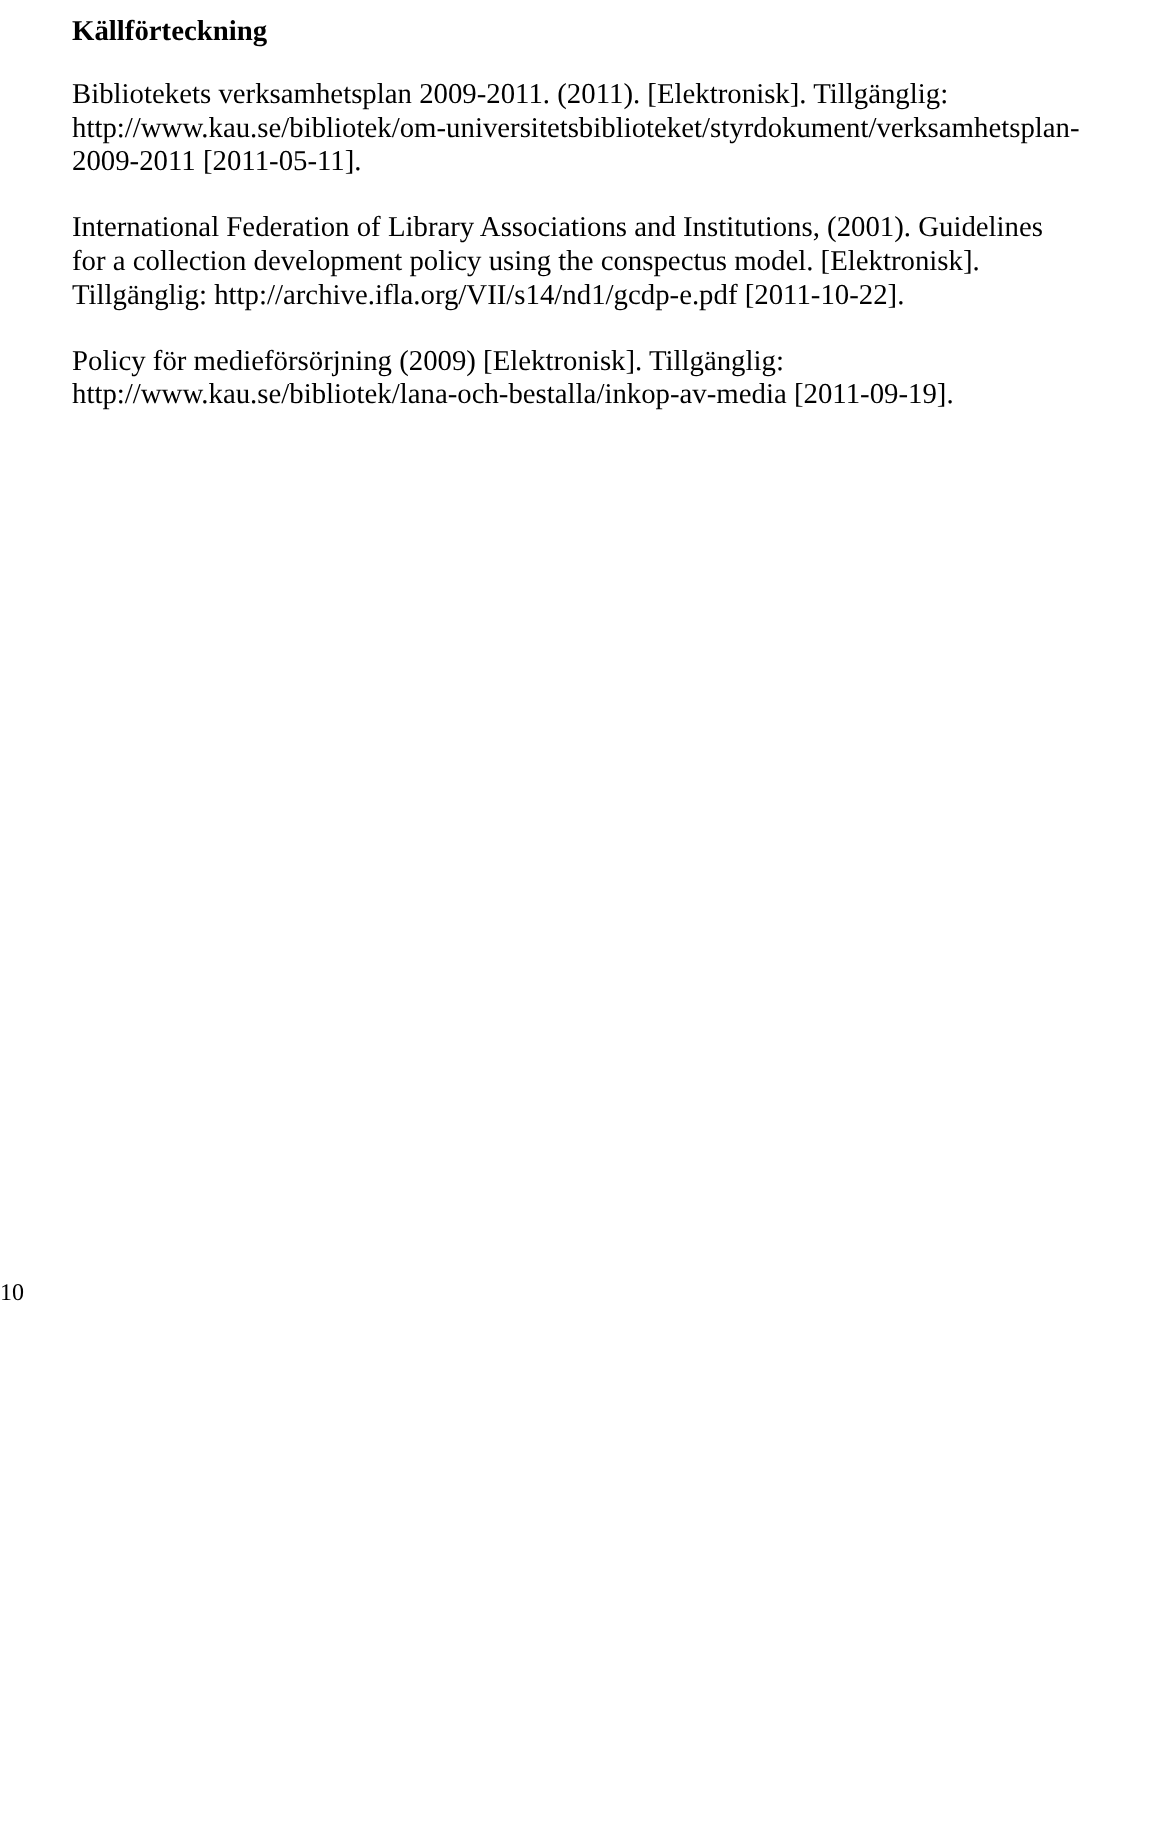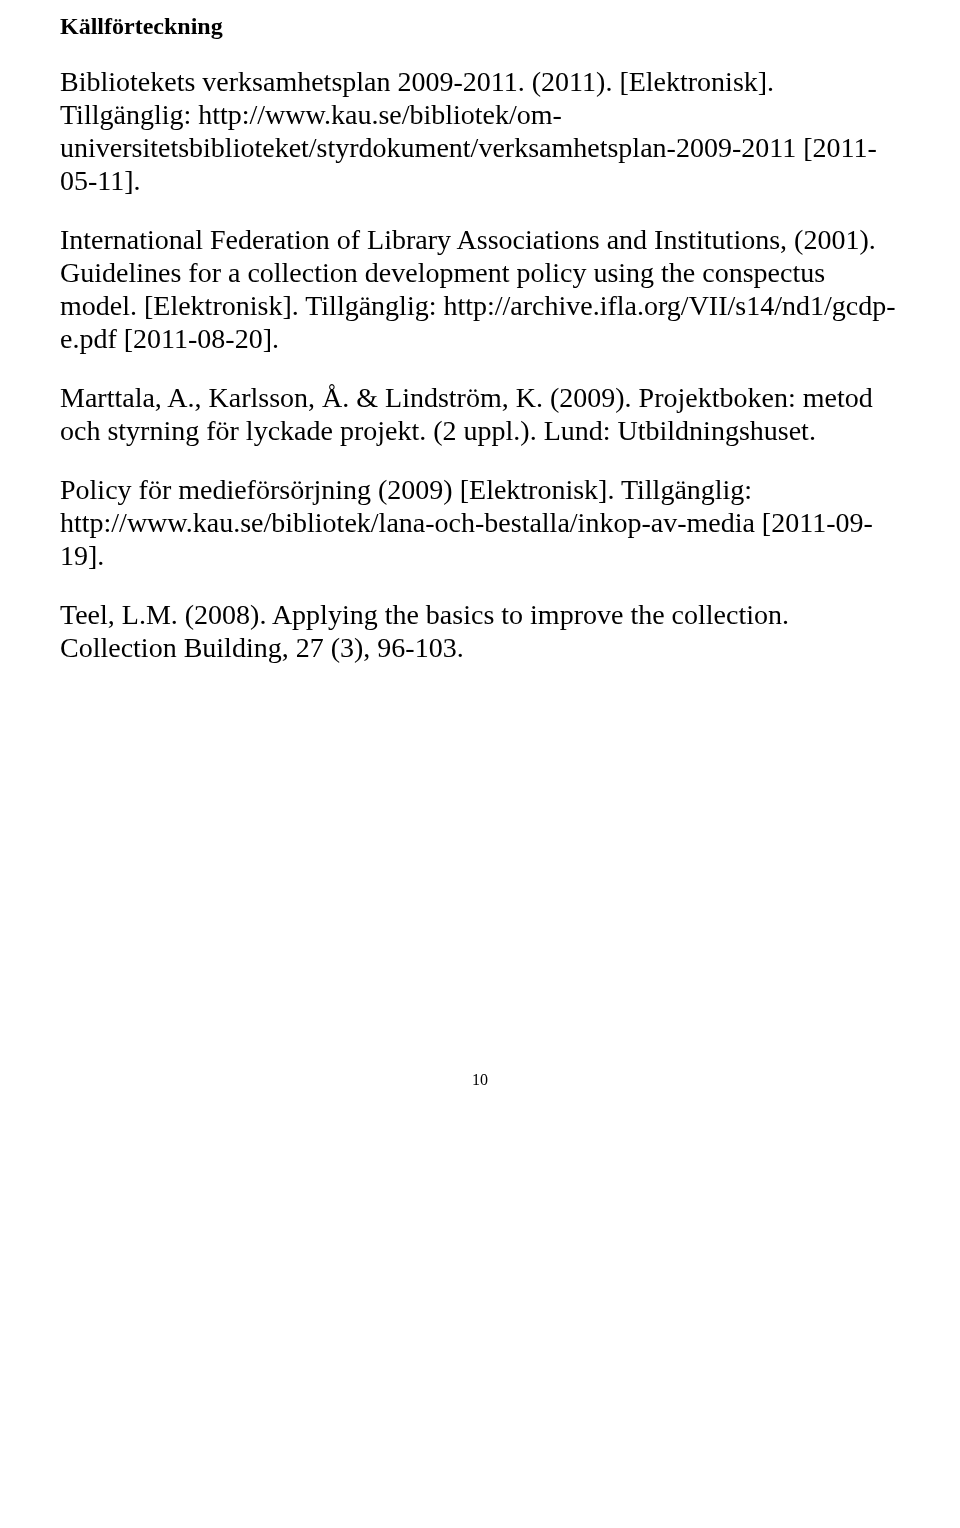--- a/index.html
+++ b/index.html
@@ -25,7 +25,7 @@
     line-height: 1.2;
   }
   p.entry {
-    font-size: 28px;
+    font-size: 24px;
     line-height: 1.18;
     margin: 0 0 26px 0;
     font-weight: normal;

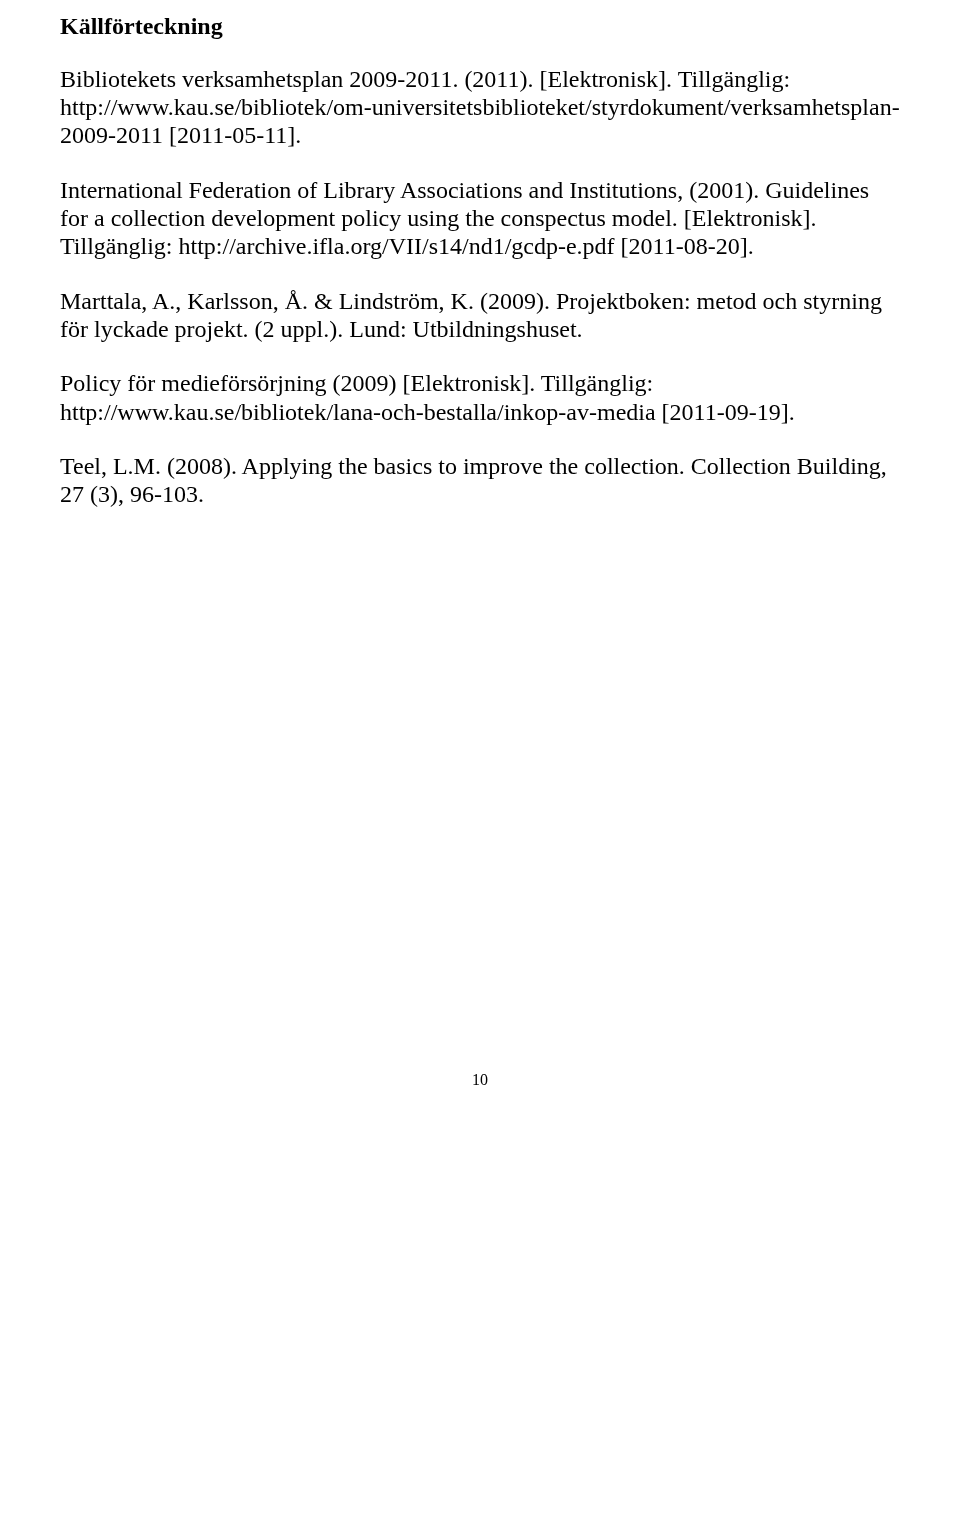--- a/index.html
+++ b/index.html
@@ -51,7 +51,7 @@
   <p class="entry">Bibliotekets verksamhetsplan 2009-2011. (2011). [Elektronisk]. Tillgänglig: http://www.kau.se/bibliotek/om-universitetsbiblioteket/styrdokument/verksamhetsplan-2009-2011 [2011-05-11].</p>
 
 
-  <p class="entry">International Federation of Library Associations and Institutions, (2001). Guidelines for a collection development policy using the conspectus model. [Elektronisk]. Tillgänglig: http://archive.ifla.org/VII/s14/nd1/gcdp-e.pdf [2011-08-20].</p>
+  <p class="entry">International Federation of Library Associations and Institutions, (2001). Guidelines for a collection development policy using the conspectus model. [Elektronisk]. Tillgänglig: http://archive.ifla.org/VII/s14/nd1/gcdp-e.pdf [2011-10-22].</p>
 
   <p class="entry">Marttala, A., Karlsson, Å. &amp; Lindström, K. (2009). Projektboken: metod och styrning för lyckade projekt. (2 uppl.). Lund: Utbildningshuset.</p>
 

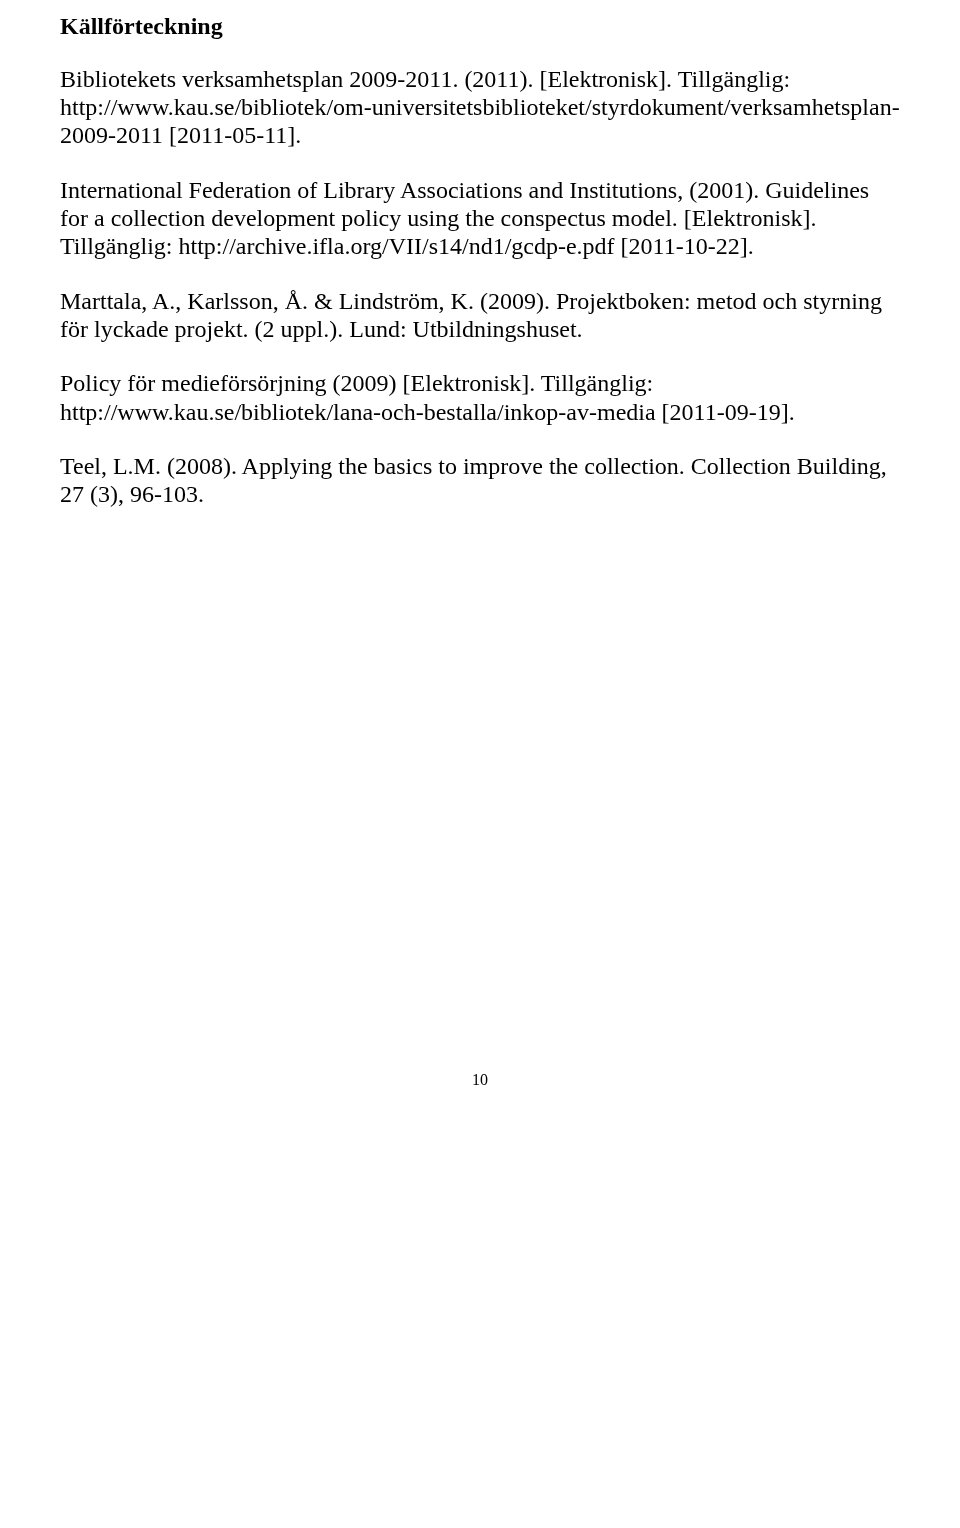--- a/index.html
+++ b/index.html
@@ -53,7 +53,6 @@
 
   <p class="entry">International Federation of Library Associations and Institutions, (2001). Guidelines for a collection development policy using the conspectus model. [Elektronisk]. Tillgänglig: http://archive.ifla.org/VII/s14/nd1/gcdp-e.pdf [2011-10-22].</p>
 
-  <p class="entry">Marttala, A., Karlsson, Å. &amp; Lindström, K. (2009). Projektboken: metod och styrning för lyckade projekt. (2 uppl.). Lund: Utbildningshuset.</p>
 
   <p class="entry">Policy för medieförsörjning (2009) [Elektronisk]. Tillgänglig: http://www.kau.se/bibliotek/lana-och-bestalla/inkop-av-media [2011-09-19].</p>
 

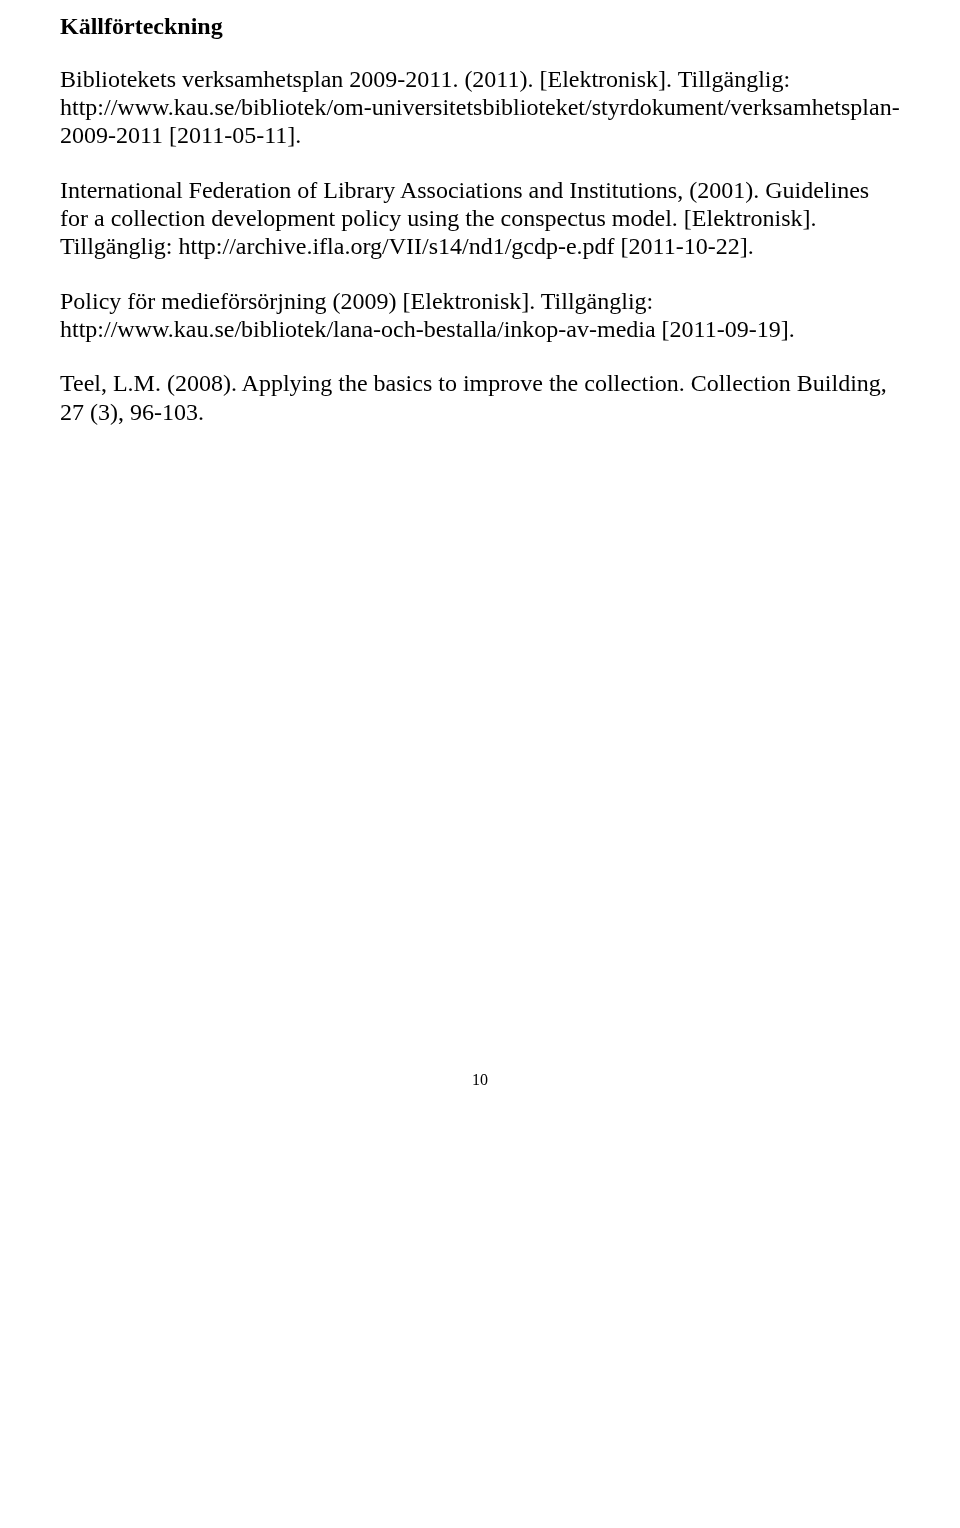--- a/index.html
+++ b/index.html
@@ -56,7 +56,6 @@
 
   <p class="entry">Policy för medieförsörjning (2009) [Elektronisk]. Tillgänglig: http://www.kau.se/bibliotek/lana-och-bestalla/inkop-av-media [2011-09-19].</p>
 
-  <p class="entry">Teel, L.M. (2008). Applying the basics to improve the collection. Collection Building, 27 (3), 96-103.</p>
 
   <div class="page-number">10</div>
 </div>

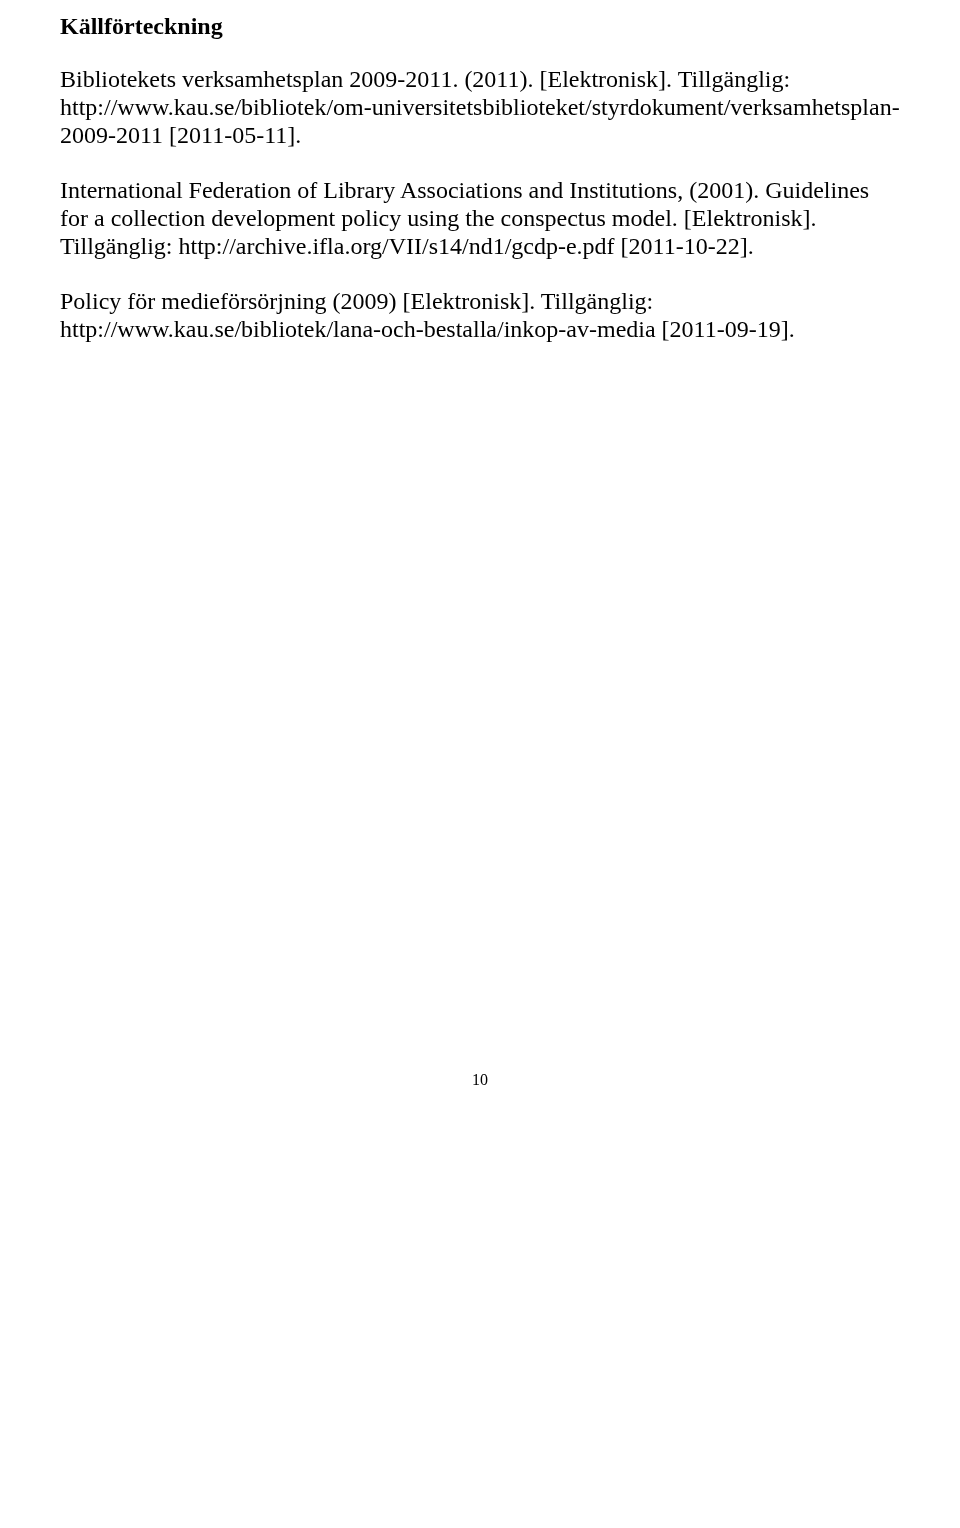--- a/index.html
+++ b/index.html
@@ -35,9 +35,8 @@
     bottom: 50px;
     left: 0;
     width: 960px;
-    text-align: center;
     font-family: "Times New Roman", Times, serif;
-    font-size: 16px;
+    font-size: 20px;
     color: #000000;
   }
 </style>

